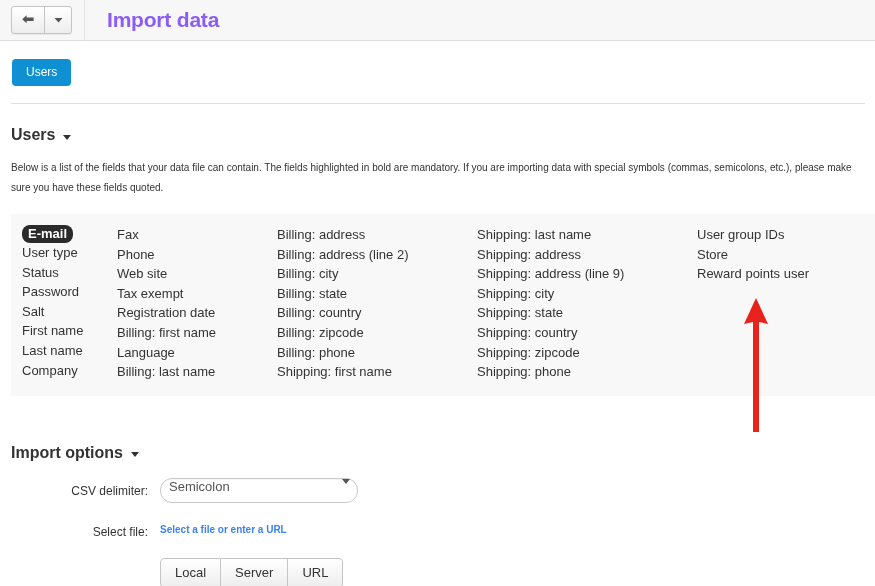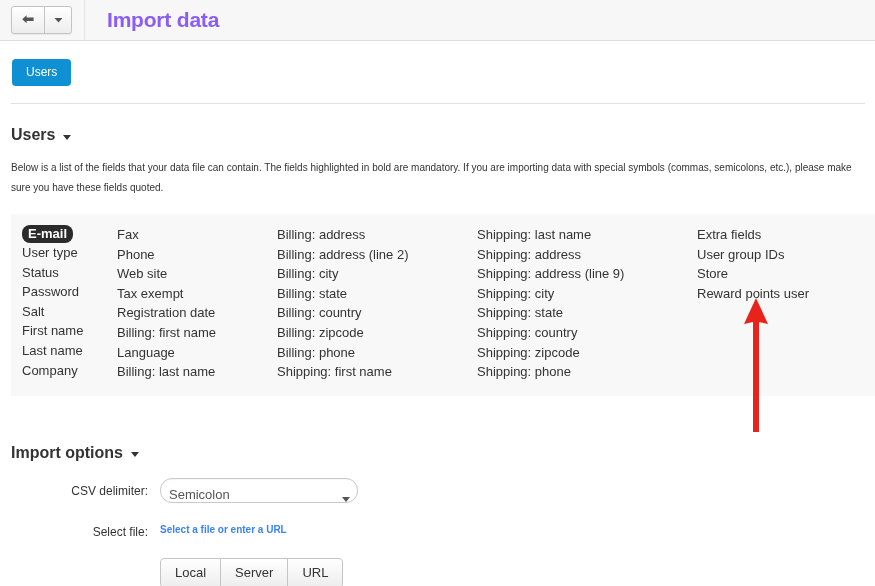--- a/index.html
+++ b/index.html
@@ -311,7 +311,6 @@
       <div class="field-item">Shipping: phone</div>
     </div>
   <div class="field-col c4">
-      <div class="field-item">Extra fields</div>
       <div class="field-item">User group IDs</div>
       <div class="field-item">Store</div>
       <div class="field-item">Reward points user</div>

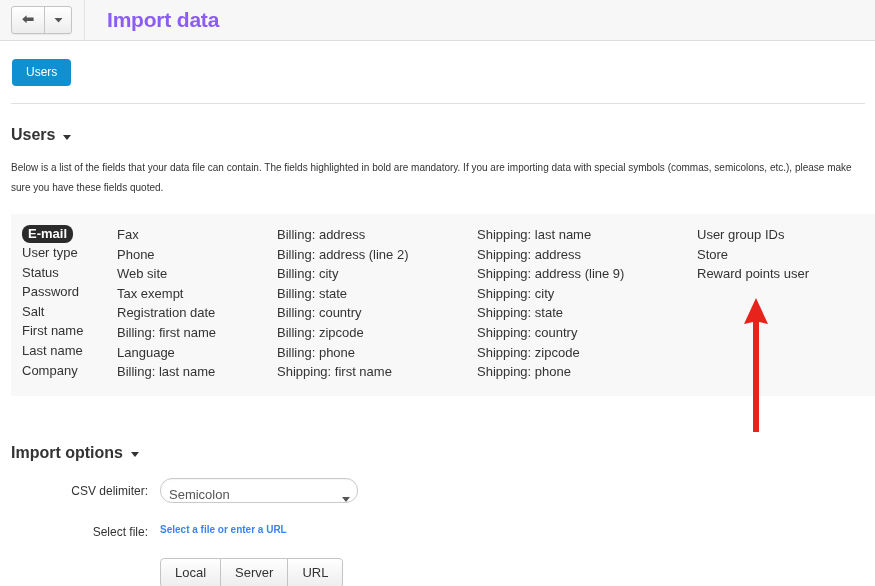--- a/index.html
+++ b/index.html
@@ -188,7 +188,7 @@
     border-radius: 12px;
     background: #ffffff;
     display: flex;
-    align-items: flex-end;
+    align-items: flex-start;
     padding: 0 8px;
     box-sizing: border-box;
     font-size: 13px;

